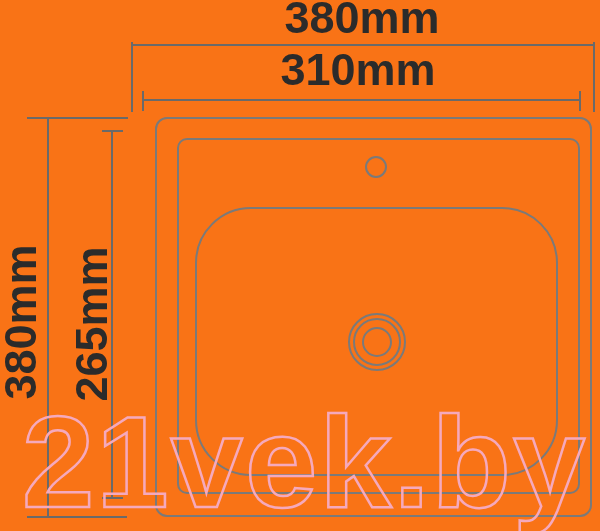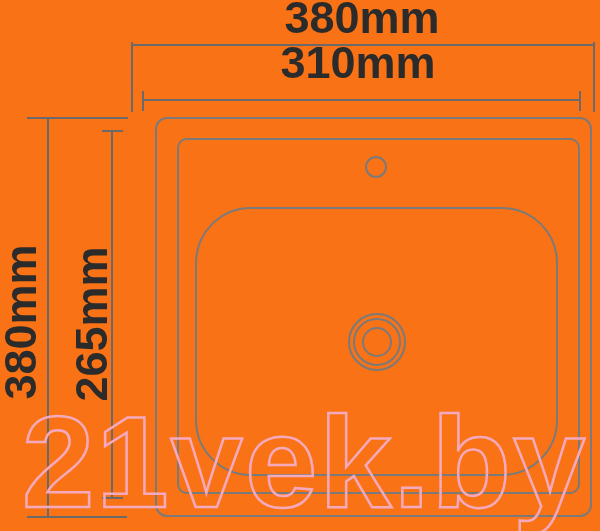--- a/index.html
+++ b/index.html
@@ -55,7 +55,7 @@
   <div class="dline" style="left:131px; top:42px; width:2px; height:70px;"></div>
   <div class="dline" style="left:593px; top:42px; width:2px; height:70px;"></div>
 
-  <div class="dim-label" style="left:258px; top:42px;">310mm</div>
+  <div class="dim-label" style="left:258px; top:49px;">310mm</div>
   <div class="dline" style="left:143px; top:99px; width:437px; height:2px;"></div>
   <div class="dline" style="left:142px; top:91px; width:2px; height:20px;"></div>
   <div class="dline" style="left:579px; top:91px; width:2px; height:20px;"></div>

